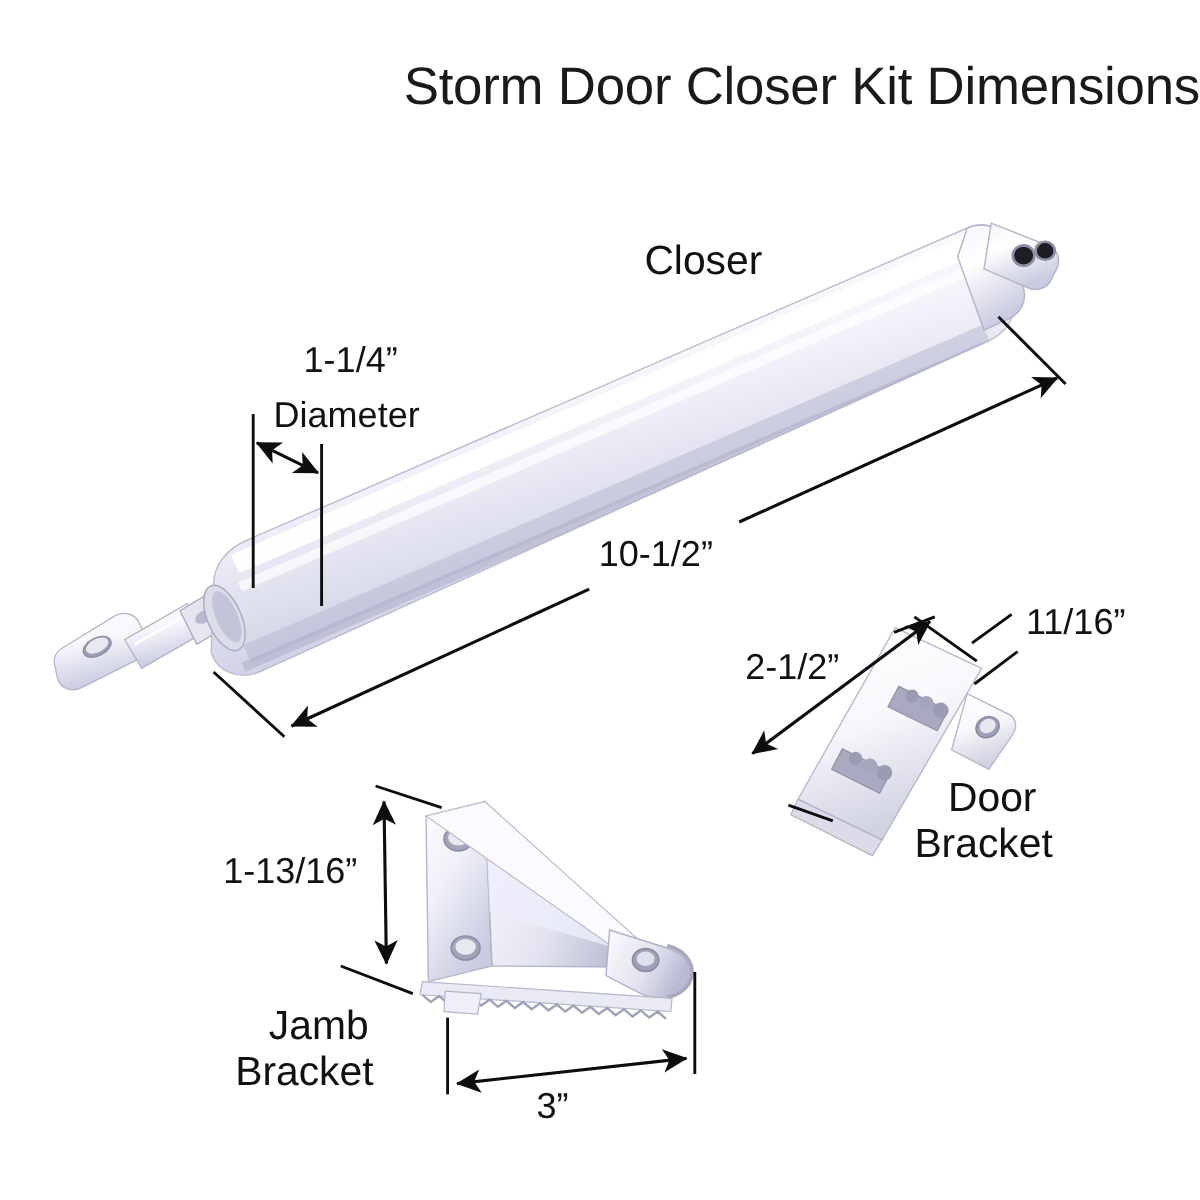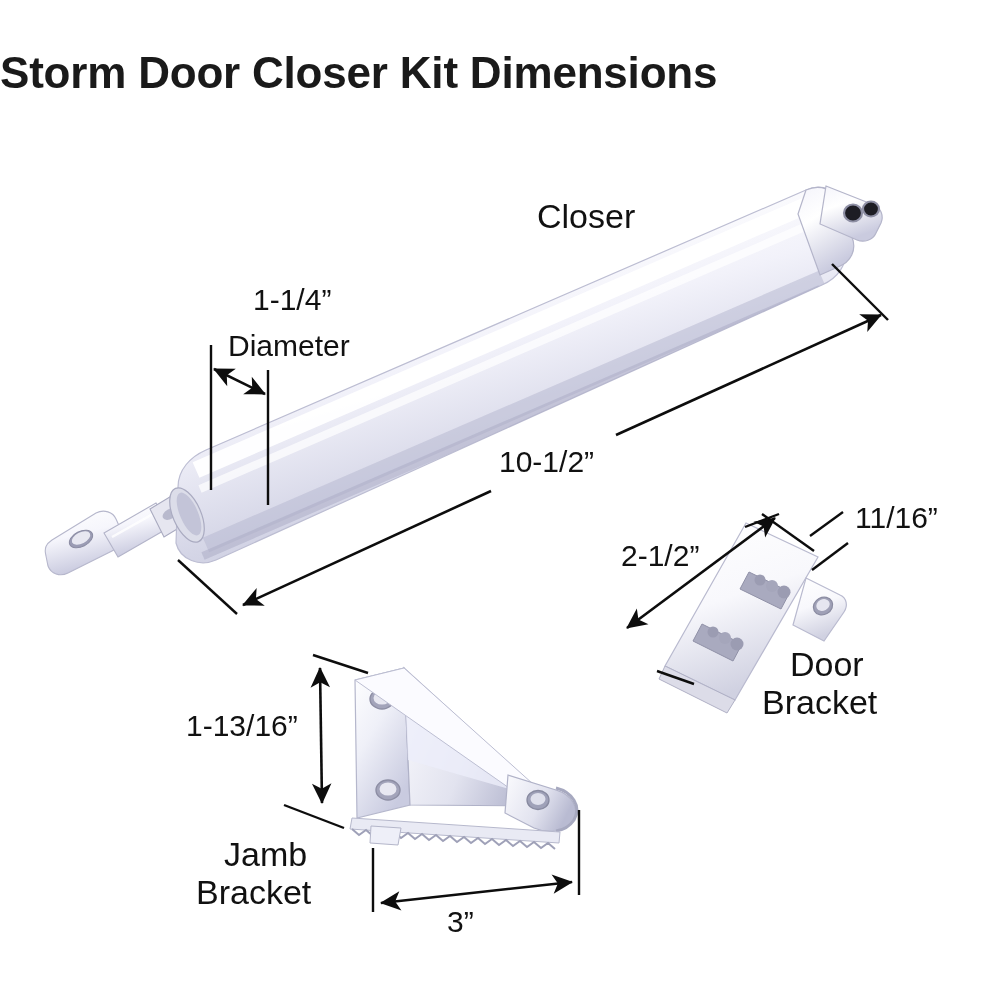--- a/index.html
+++ b/index.html
@@ -27,9 +27,9 @@
     left: 0;
     top: 48px;
     width: 1000px;
-    text-align: left;
+    text-align: right;
     font-size: 44px;
-    font-weight: 700;
+    font-weight: 400;
     letter-spacing: -0.2px;
     color: #1a1a1a;
     white-space: nowrap;

